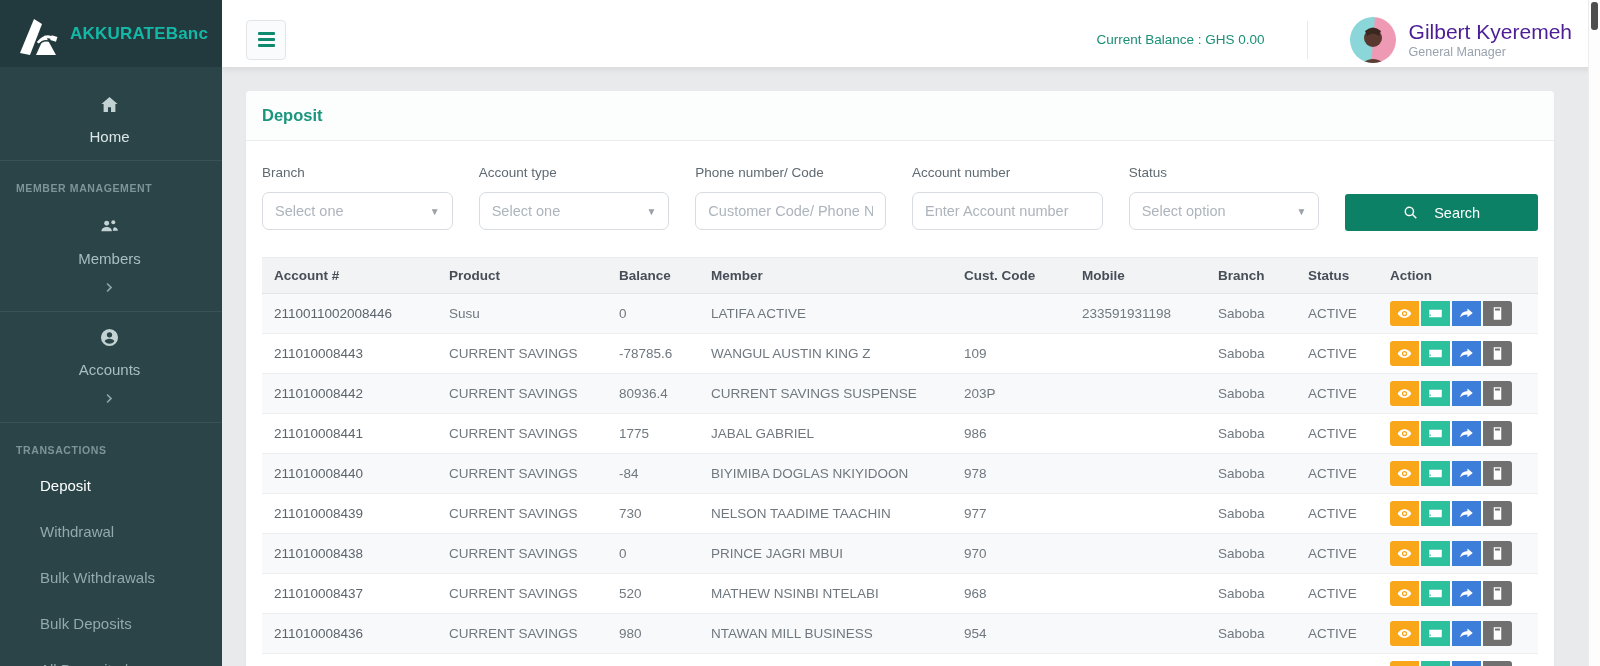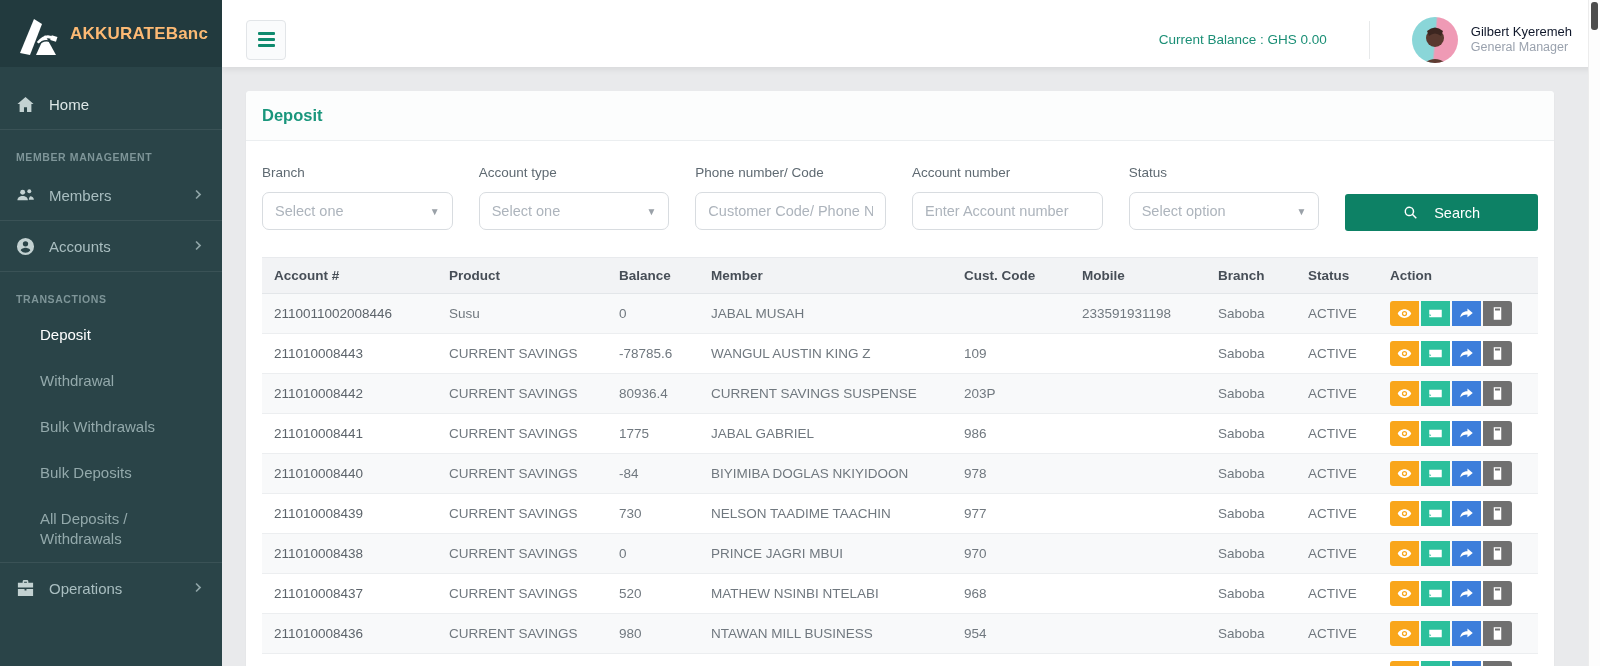--- a/index.html
+++ b/index.html
@@ -12,7 +12,7 @@
              background:var(--sidebar-bg,#2a4448); z-index:5; }
   .brand { height:67px; background:var(--brand-bg,#223a3e); display:flex; align-items:center;
            padding:0 14px; gap:10px; }
-  .brand-name { color:#fdba74; font-weight:bold; font-size:17px; letter-spacing:.2px; }
+  .brand-name { color:#14b8a6; font-weight:bold; font-size:17px; letter-spacing:.2px; }
   .nav { padding-top:12px; }
   .nv-link { display:flex; align-items:center; gap:14px; padding:15px 18px 15px 15px;
              color:#a9bec0; font-size:15px; cursor:pointer; }

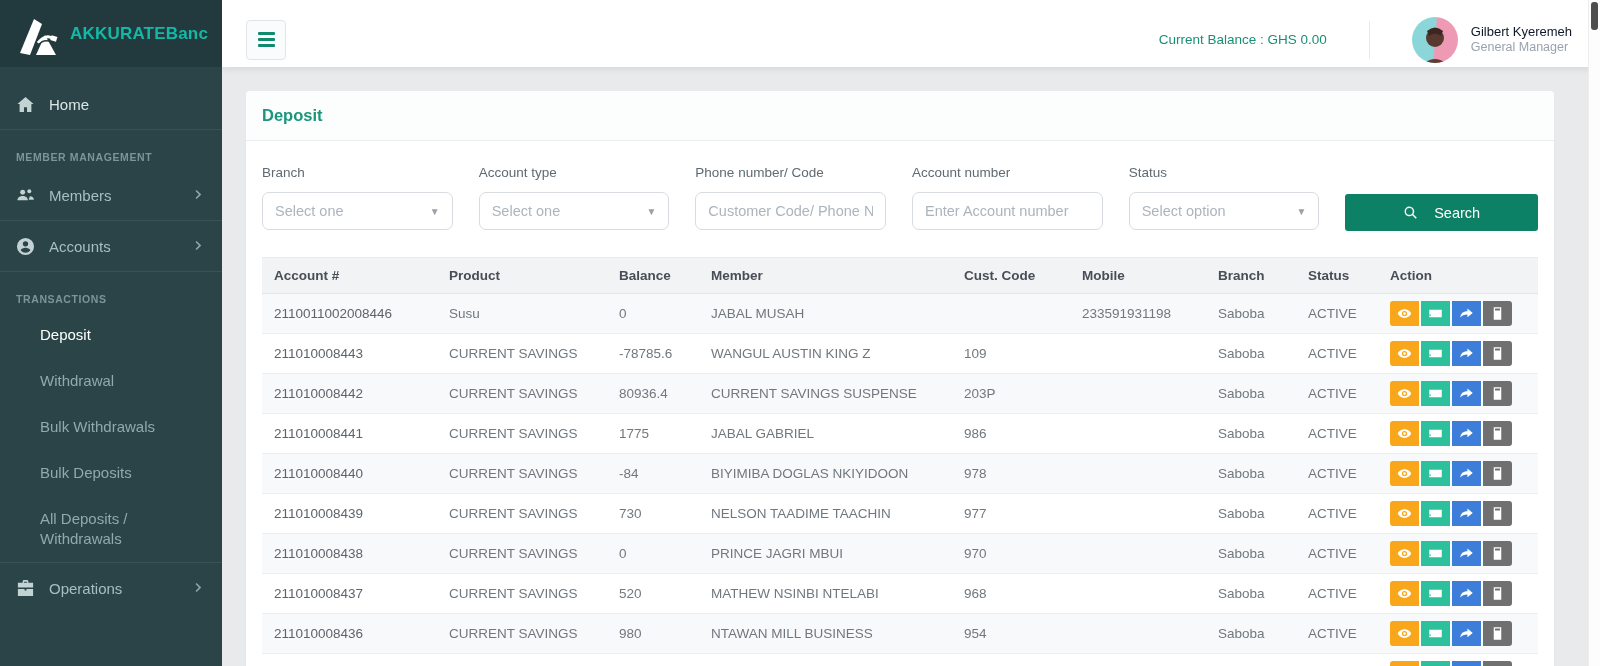--- a/index.html
+++ b/index.html
@@ -44,7 +44,7 @@
             background:linear-gradient(95deg,#8ad6d8 0 48%,#ef9ab5 52% 100%); position:relative; cursor:pointer; }
   .avatar svg { position:absolute; left:0; top:4px; }
   .userblock { margin-left:13px; line-height:1.25; }
-  .user-name { color:#0f172a; font-size:13px; }
+  .user-name { color:#4c1d95; font-size:21px; }
   .user-role { color:#9aa2ae; font-size:12.5px; }
 
   

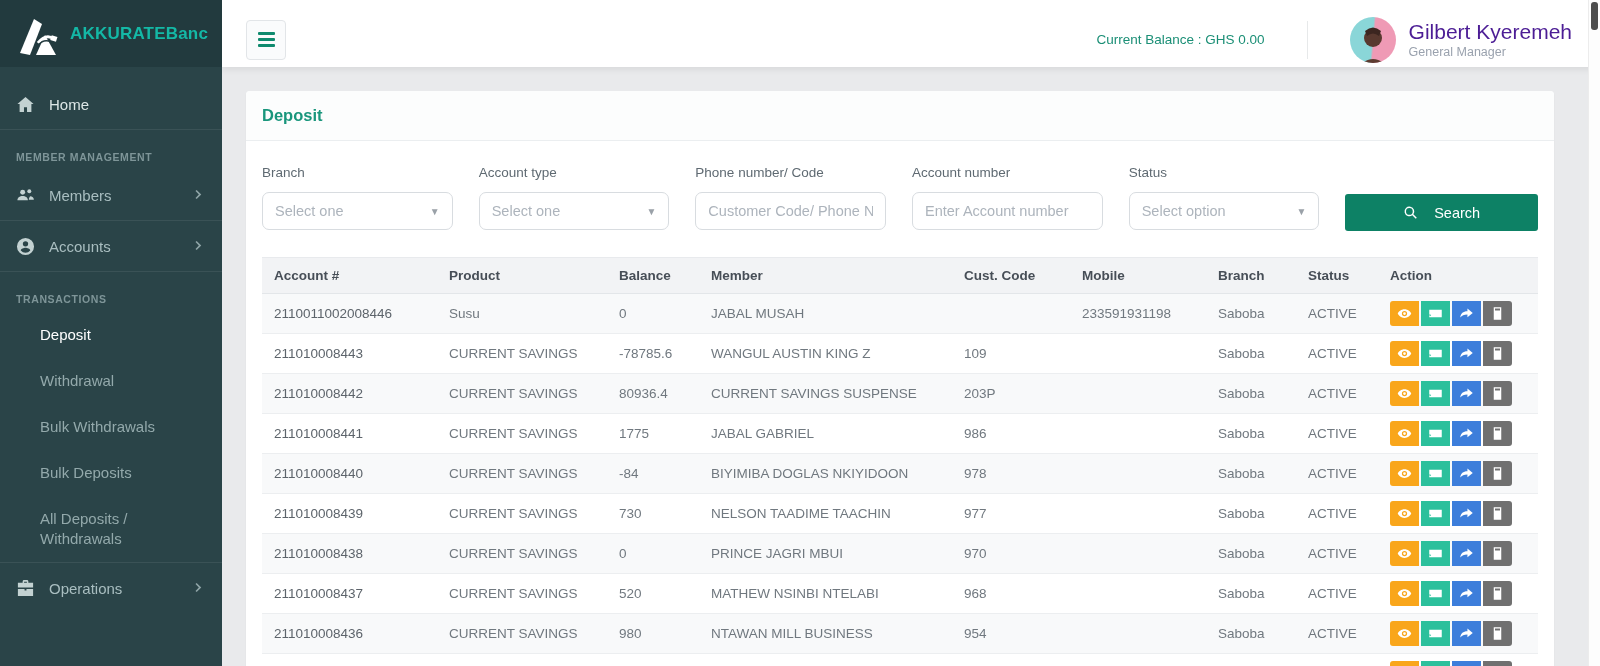--- a/index.html
+++ b/index.html
@@ -15,7 +15,7 @@
   .brand-name { color:#14b8a6; font-weight:bold; font-size:17px; letter-spacing:.2px; }
   .nav { padding-top:12px; }
   .nv-link { display:flex; align-items:center; gap:14px; padding:15px 18px 15px 15px;
-             color:#a9bec0; font-size:15px; cursor:pointer; }
+             color:#a9bec0; font-size:15px; cursor:pointer;flex-direction:column; }
   .nv-link.bright { color:#dde7e7; }
   .nv-link .nv-ic { width:20px; height:20px; flex:0 0 20px; display:flex; align-items:center; justify-content:center; }
   .nv-link .nv-ic svg { width:19px; height:19px; fill:#c3d2d2; }

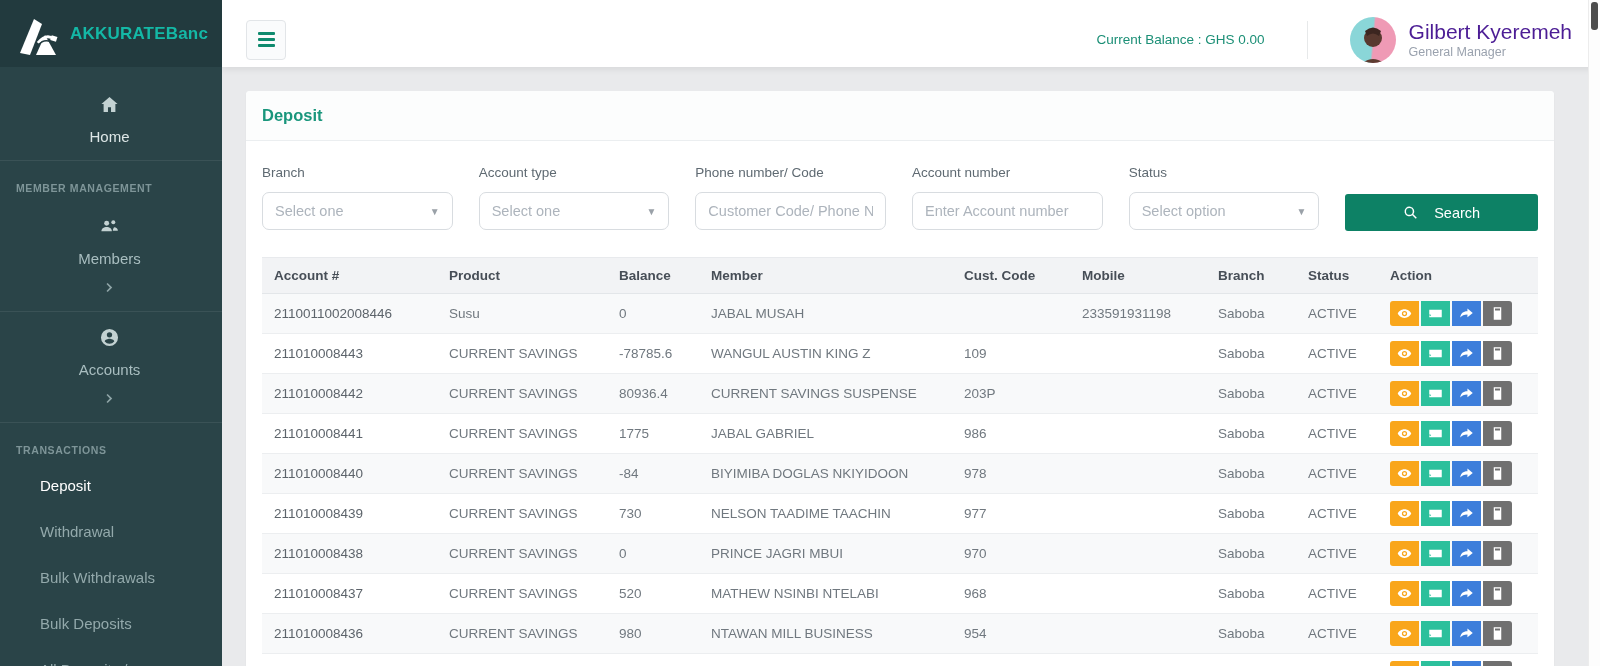--- a/index.html
+++ b/index.html
@@ -286,7 +286,7 @@
                   <td class="acct">2110011002008446</td>
                   <td>Susu</td>
                   <td>0</td>
-                  <td>JABAL MUSAH</td>
+                  <td>LATIFA ACTIVE</td>
                   <td></td>
                   <td>233591931198</td>
                   <td>Saboba</td>

